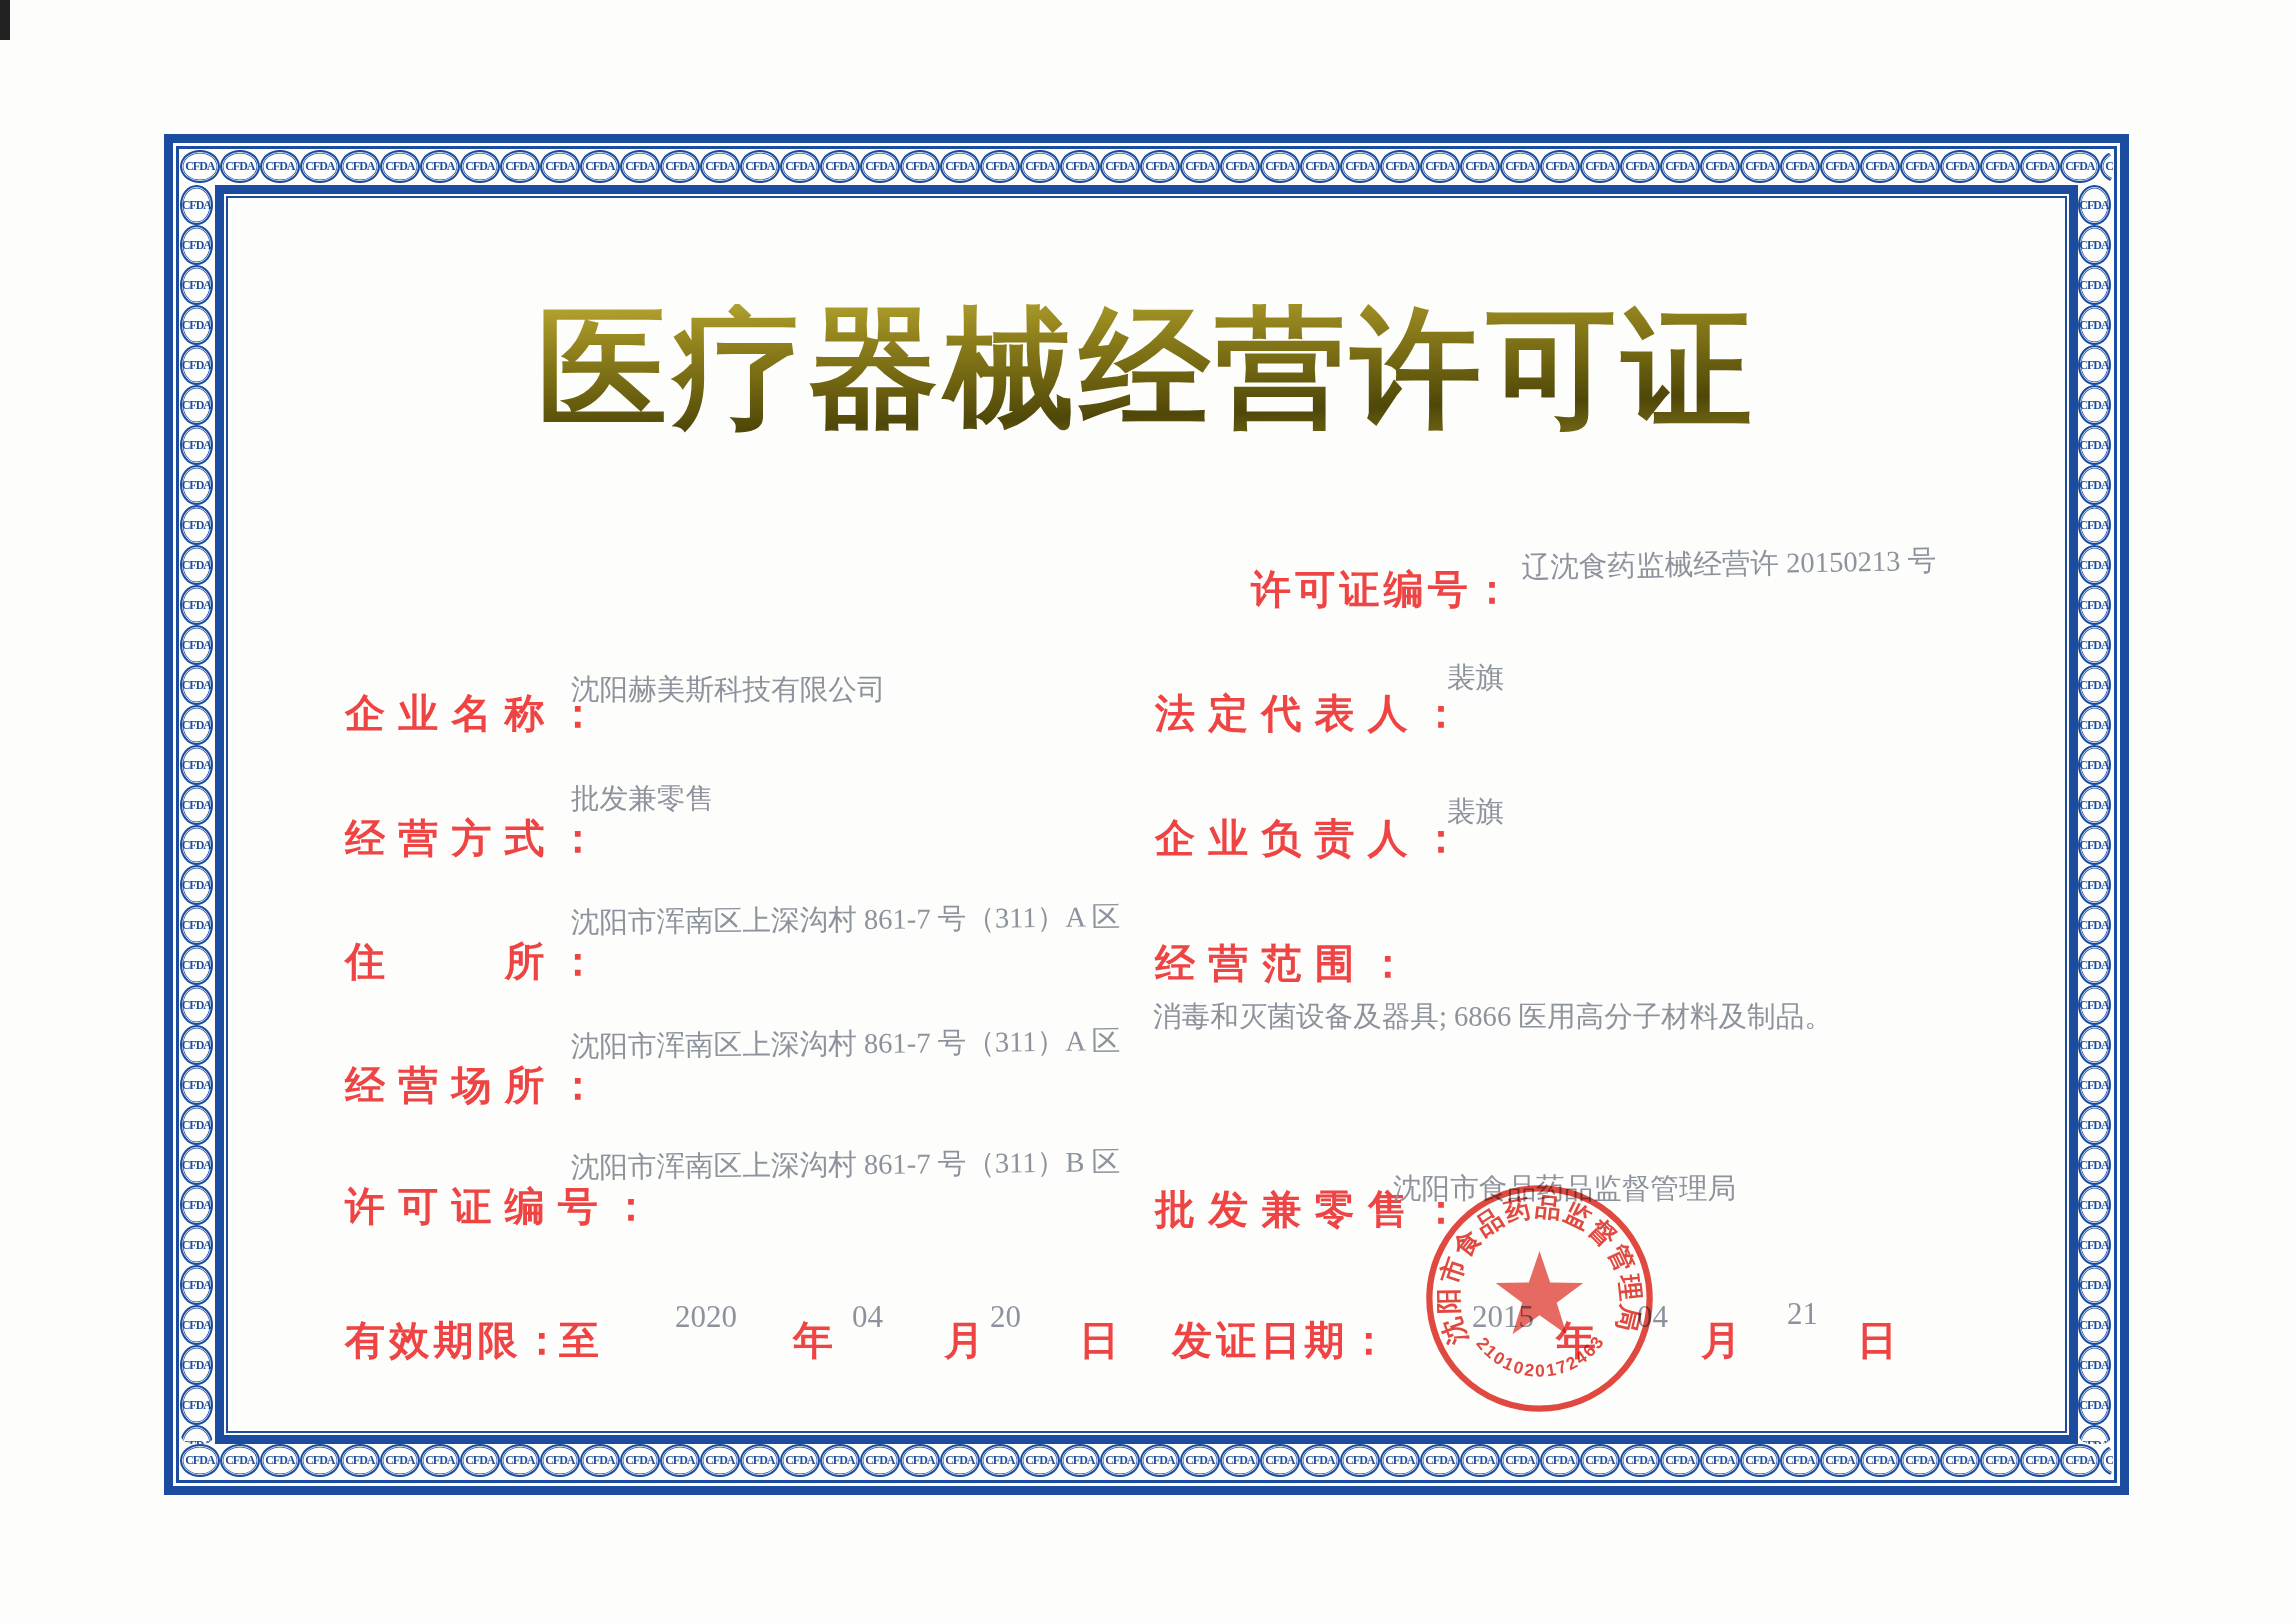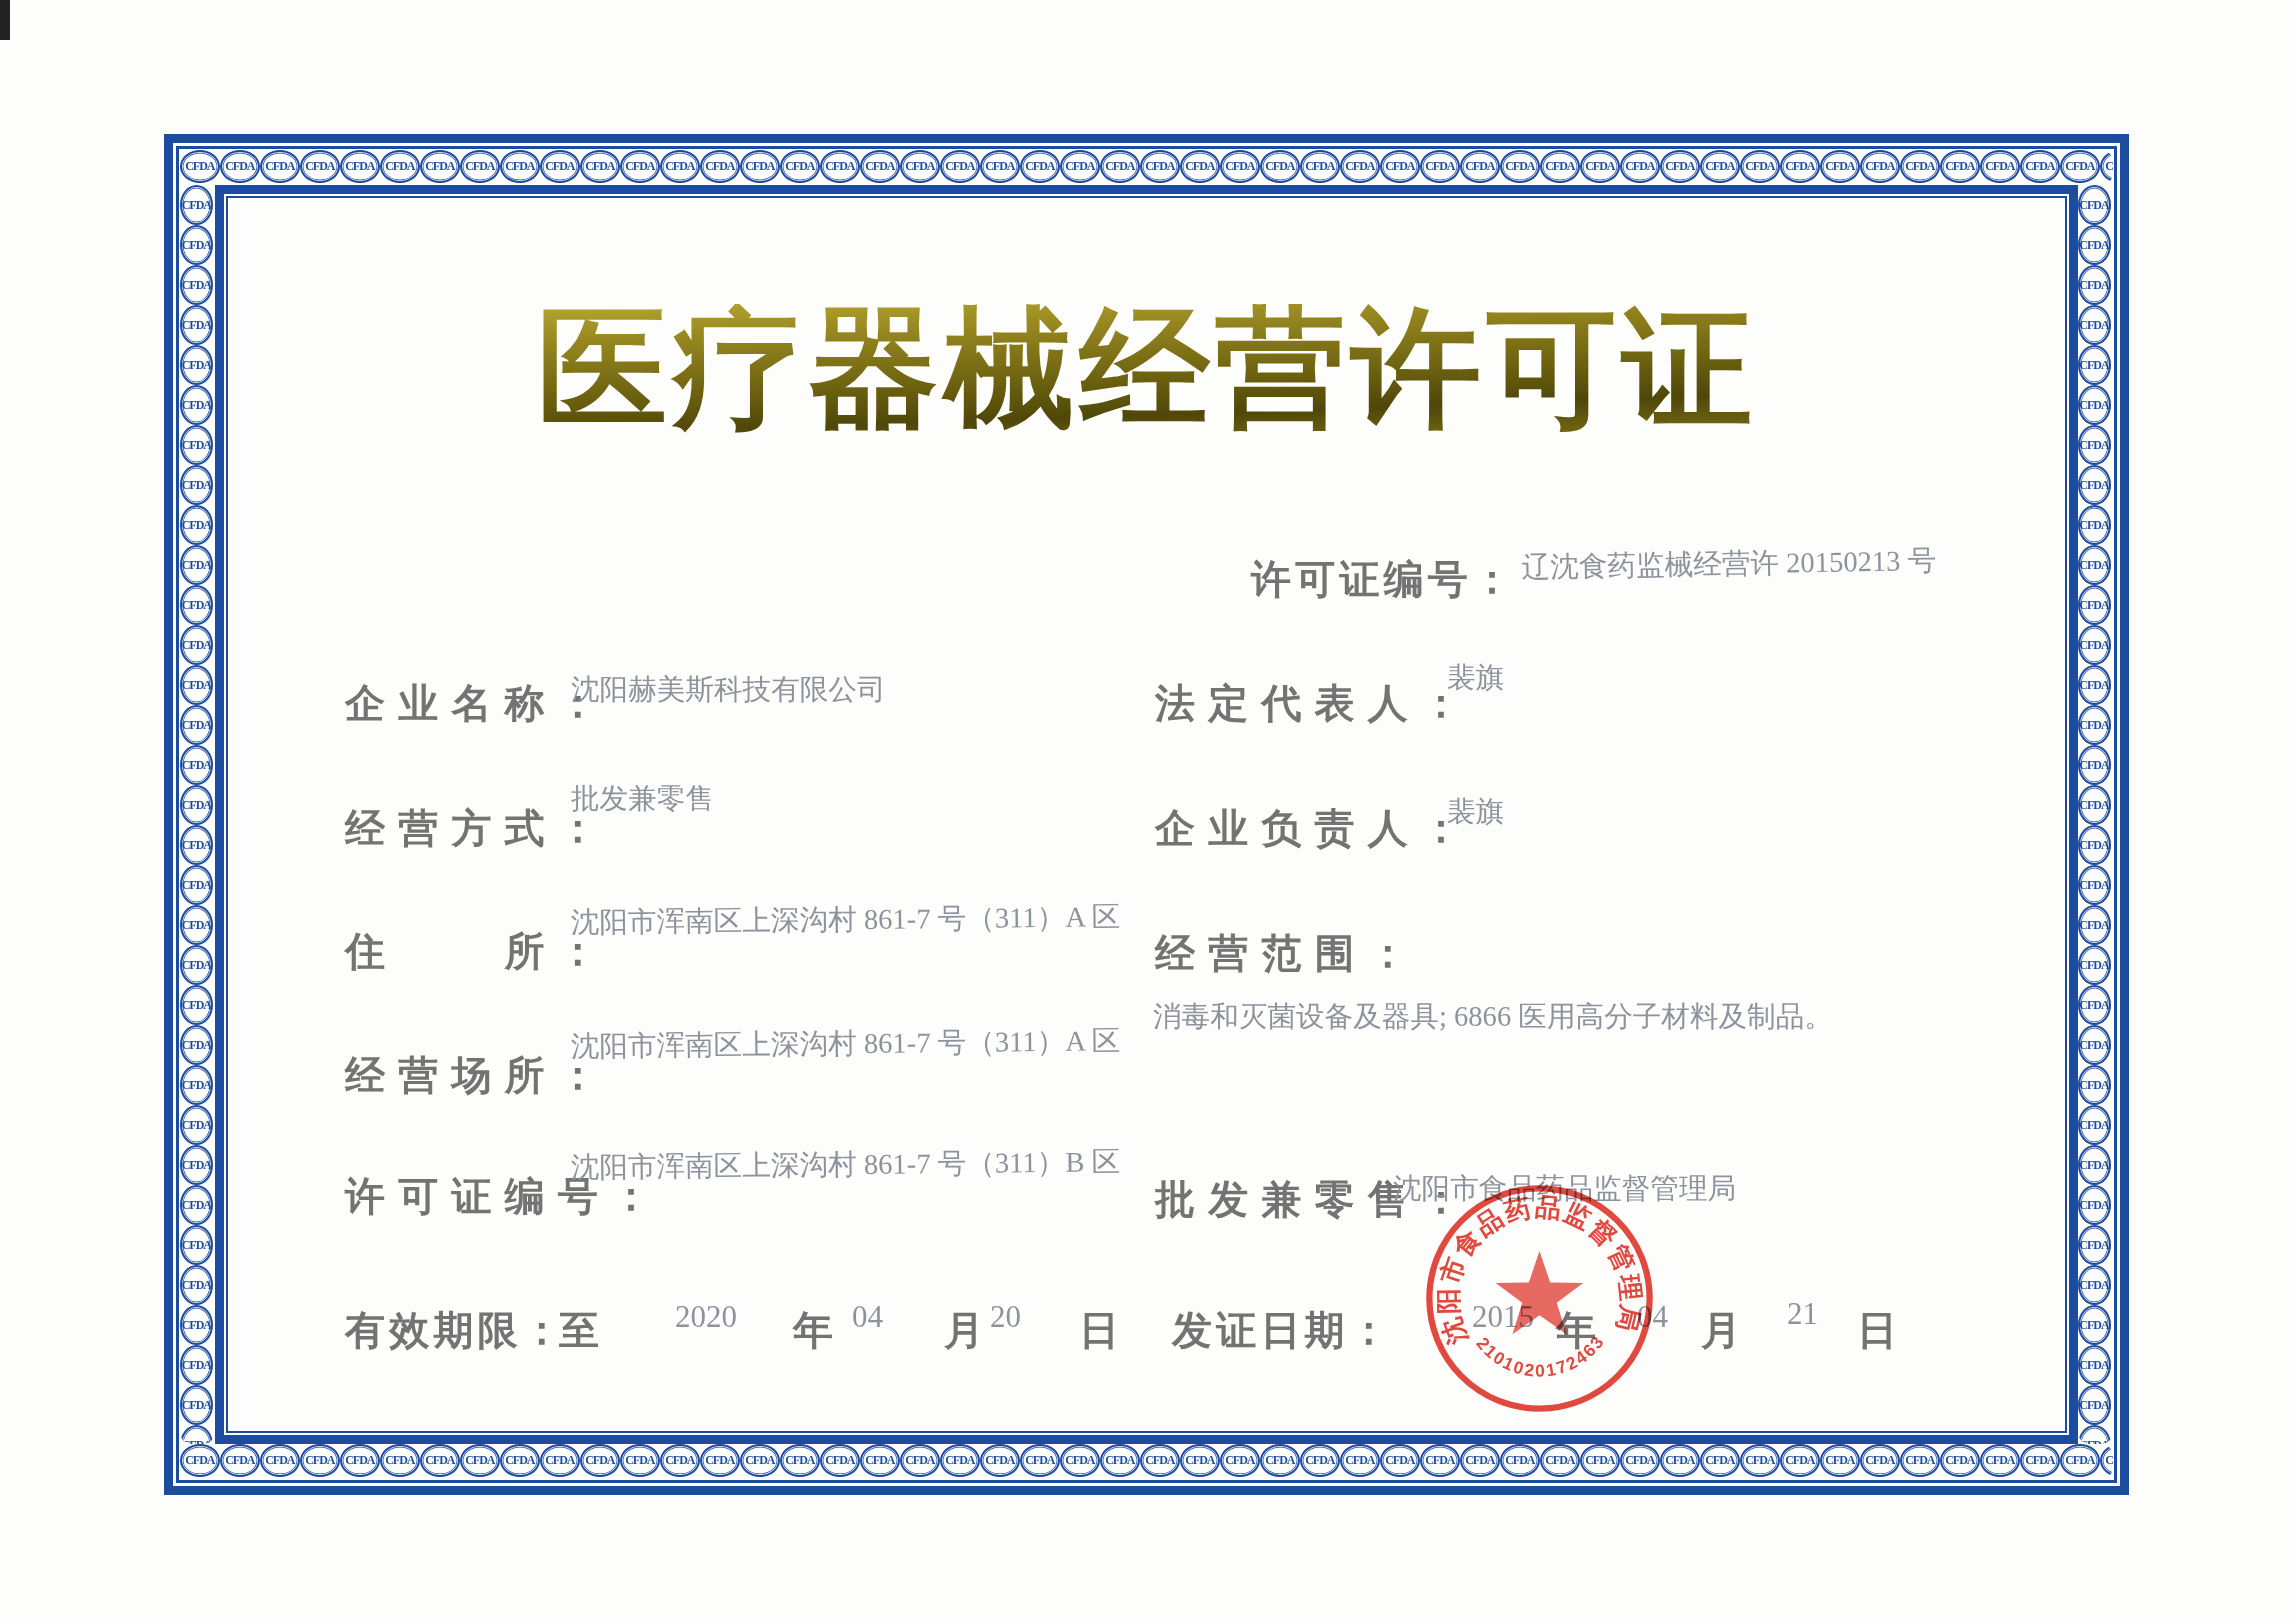--- a/index.html
+++ b/index.html
@@ -47,9 +47,10 @@
     text-shadow:none;white-space:nowrap;
   }
   .lbl{
-    position:absolute;font-weight:bold;color:#737373;
+    position:absolute;font-weight:bold;color:#ef4444;
     font-size:40px;line-height:1.15;white-space:nowrap;
-    font-family:Liberation Sans, sans-serif;
+    font-family:Liberation Mono, monospace;
+    margin-top:14px;
   }
   .lbl-wide{letter-spacing:13.2px;}
   .lbl-tight{letter-spacing:4.2px;}

